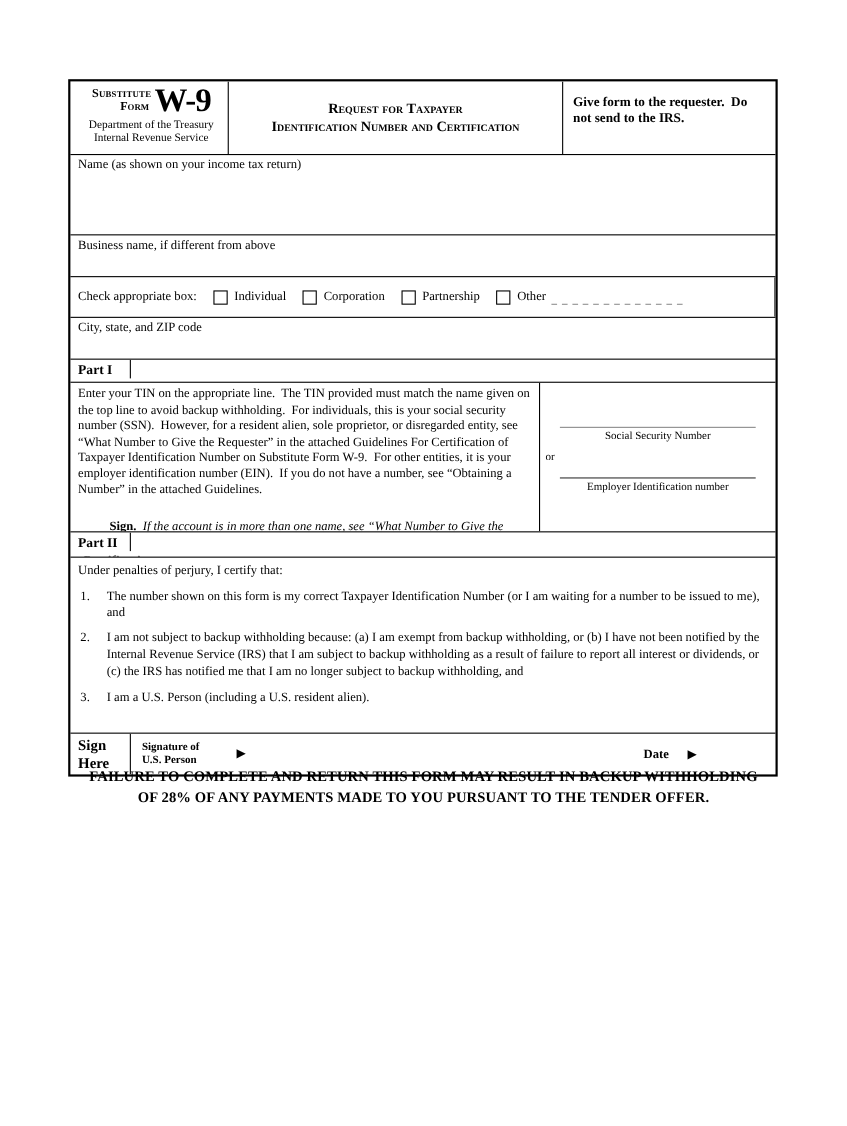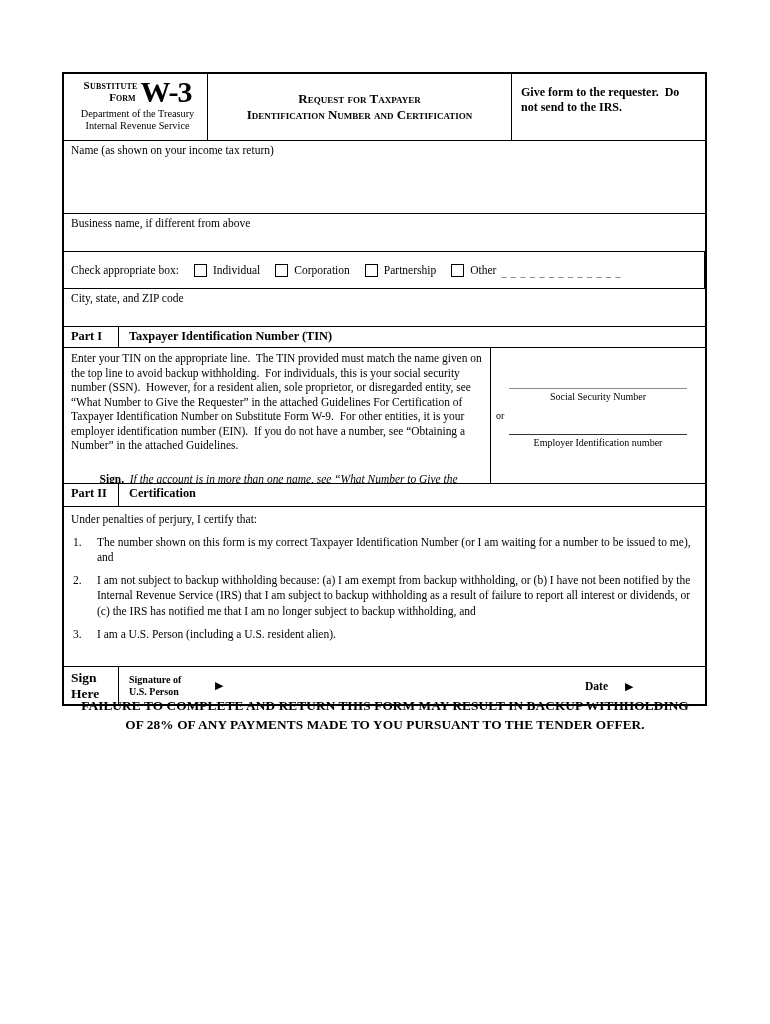--- a/index.html
+++ b/index.html
@@ -124,7 +124,7 @@
             <div class="hdr-substitute sc">Substitute</div>
             <div class="hdr-formword sc">Form</div>
           </div>
-          <div class="hdr-w9">W-3</div>
+          <div class="hdr-w9">W-9</div>
         </div>
         <div class="hdr-agency">
           <div>Department of the Treasury</div>

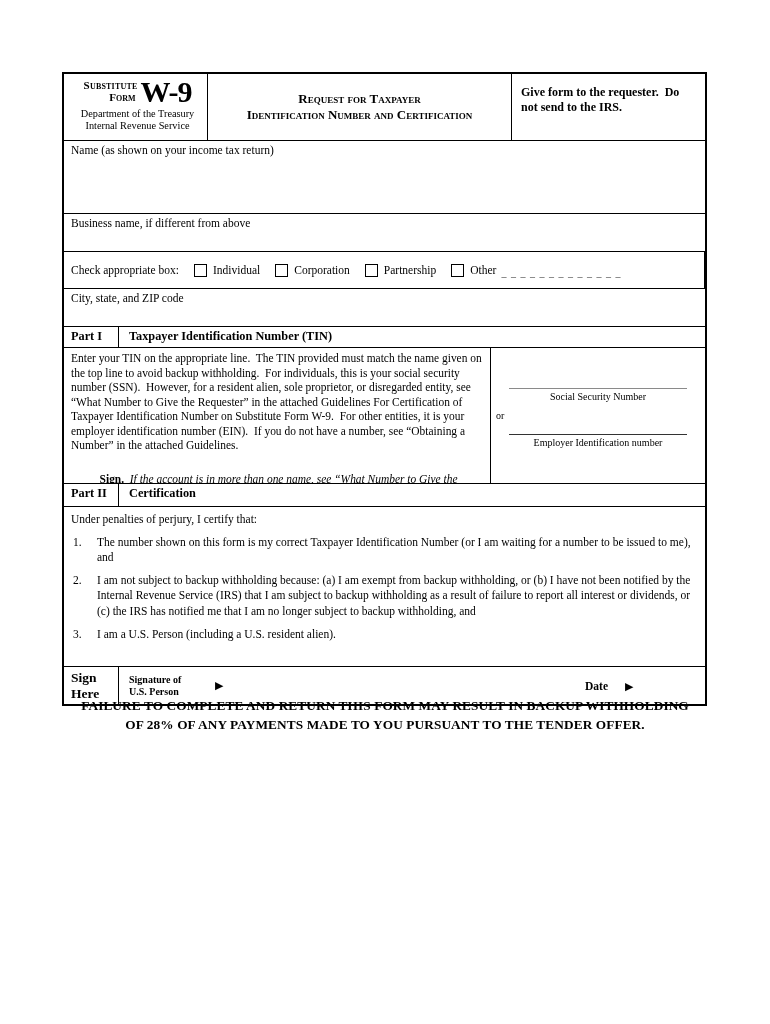--- a/index.html
+++ b/index.html
@@ -60,7 +60,7 @@
   .exempt-label { font-size: 10.8px; line-height: 12.5px; margin-left: 9px; }
 
   
-  .row-parthead { display: flex; }
+  .row-parthead { display: flex; flex-direction: column; }
   .row-p1head { height: 21px; }
   .row-p2head { height: 23px; }
   .part-label { width: 55px; flex: none; border-right: 1.5px solid #000;

